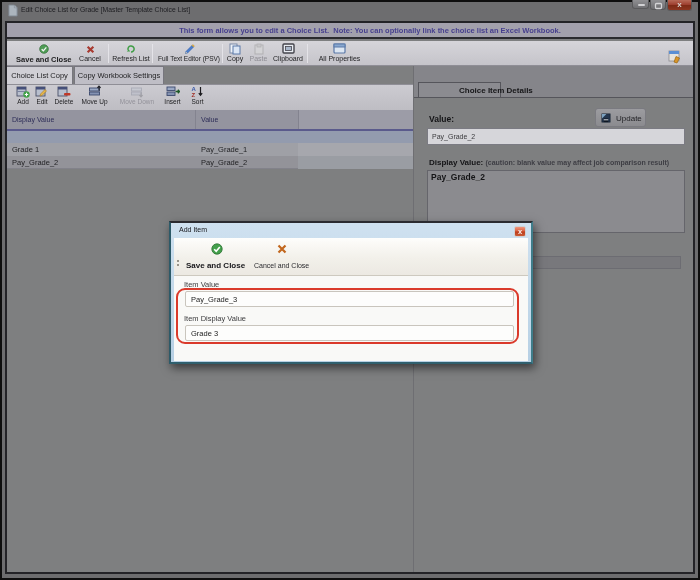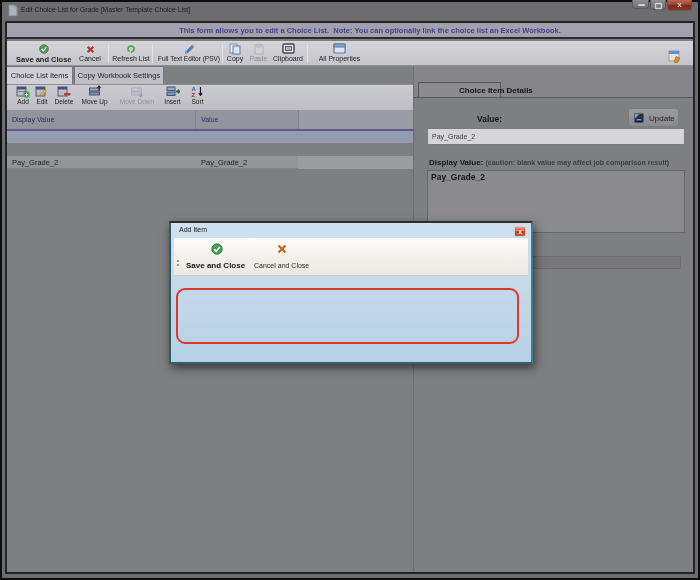--- a/index.html
+++ b/index.html
@@ -130,7 +130,7 @@
       </svg>
 
   <div class="abs tab" id="tab2">Copy Workbook Settings</div>
-  <div class="abs tab" id="tab1">Choice List Items</div>
+  <div class="abs tab" id="tab1">Choice List Copy</div>
 
   <div class="abs" id="strip"></div>
   <svg class="abs stico" style="left:9px" width="14" height="13" viewBox="0 0 14 13">

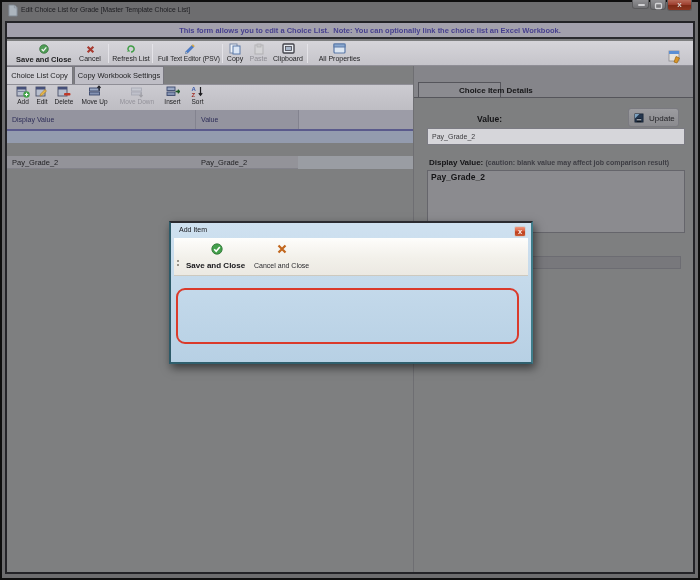--- a/index.html
+++ b/index.html
@@ -200,7 +200,7 @@
         <span class="abs nw" style="left:5px;">Choice Item Details</span>
       </div>
   <div class="abs" id="rline"></div>
-  <div class="abs rlabel" style="left:422px;top:91px;margin-left:48px;">Value:</div>
+  <div class="abs rlabel" style="left:422px;top:91px;">Value:</div>
   <div class="abs" id="updbtn">
         <svg class="abs" style="left:5px;top:4px" width="10" height="10" viewBox="0 0 11 11">
           <rect x="1" y="1" width="9" height="9" fill="#24364e" stroke="#182434" stroke-width="0.8"></rect>

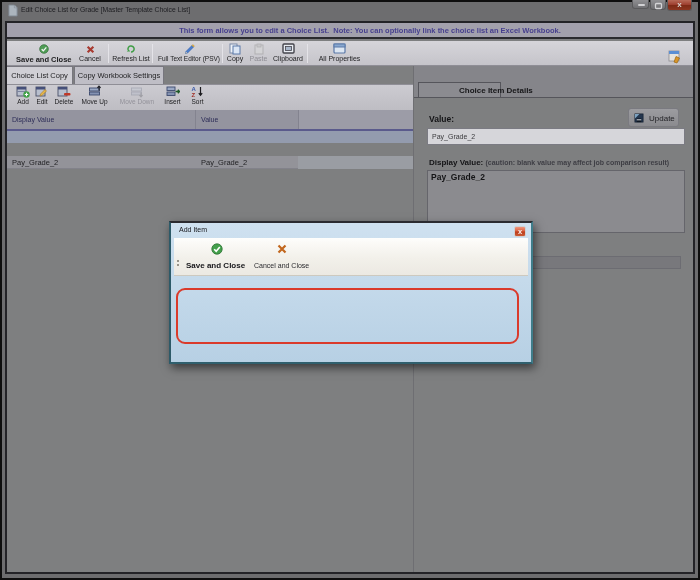--- a/index.html
+++ b/index.html
@@ -39,7 +39,7 @@
   #rline { left:407px; top:74px; width:279px; height:1px; background:#55555b; }
   #rtop { left:407px; top:43px; width:279px; height:31px; background:#85858a; }
   .rlabel { font-weight:bold; color:#141416; font-size:8.5px; white-space:nowrap; }
-  #updbtn { left:621px; top:85px; width:51px; height:19px; background:linear-gradient(#9c9ca0,#8b8b8f); border:1px solid #7a7a80; border-radius:3px; }
+  #updbtn { left:588px; top:85px; width:51px; height:19px; background:linear-gradient(#9c9ca0,#8b8b8f); border:1px solid #7a7a80; border-radius:3px; }
   #valbox { left:420px; top:105px; width:258px; height:17px; background:#d6d6da; border:1px solid #7b7b83; font-size:7px; color:#3b3b3e; }
   #dvarea { left:420px; top:147px; width:258px; height:63px; background:#8b8b8f; border:1px solid #65656b; }
   #band { left:420px; top:233px; width:254px; height:13px; background:#78787c; border:1px solid #6c6c72; }

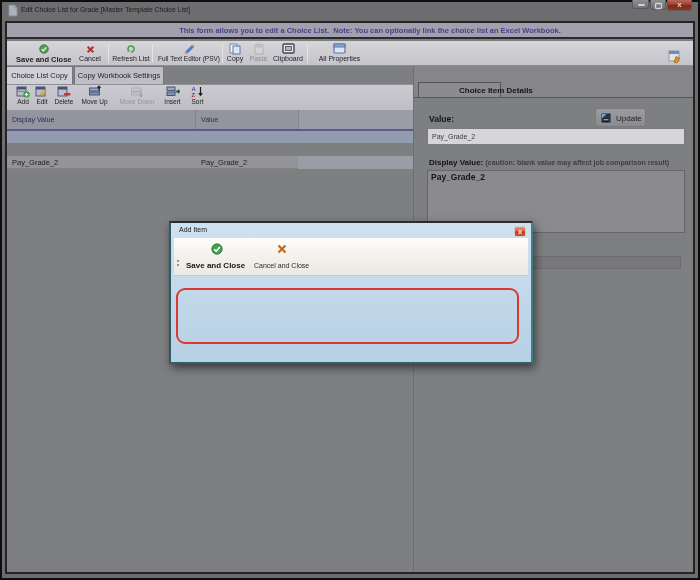--- a/index.html
+++ b/index.html
@@ -187,6 +187,11 @@
   </div>
   <div class="abs" id="gline"></div>
   <div class="abs grow" style="top:108px;height:12px;background:#939bae;"></div>
+  <div class="abs grow" style="top:120px;height:13px;background:#9fa0a6;">
+    <div class="cell" style="left:5px;">Grade 1</div>
+        <div class="cell" style="left:194px;">Pay_Grade_1</div>
+    <div class="abs" style="left:291px;top:0;width:115px;height:13px;background:#a6a7ad;"></div>
+  </div>
   <div class="abs grow" style="top:133px;height:13px;background:#939399;border-bottom:1px solid #82828a;">
     <div class="cell" style="left:5px;">Pay_Grade_2</div>
         <div class="cell" style="left:194px;">Pay_Grade_2</div>

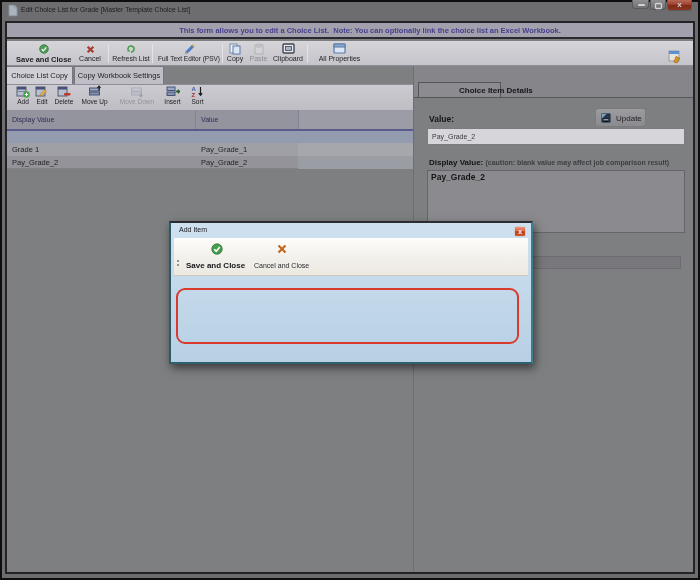--- a/index.html
+++ b/index.html
@@ -240,6 +240,16 @@
         </svg>
     <div class="abs nw" style="left:80px;top:24px;font-size:7px;color:#2a2a2e;">Cancel and Close</div>
   </div>
+  <div class="abs" id="mcontent">
+    <div class="abs mlabel" style="left:10px;top:4px;">Item Value</div>
+    <div class="abs mbox" style="top:15px;">
+          <span class="abs nw" style="left:5px;top:3px;">Pay_Grade_3</span>
+        </div>
+    <div class="abs mlabel" style="left:10px;top:37.5px;">Item Display Value</div>
+    <div class="abs mbox" style="top:49px;">
+          <span class="abs nw" style="left:5px;top:3px;">Grade 3</span>
+        </div>
+  </div>
   <div class="abs" id="redrect"></div>
 </div>
 

